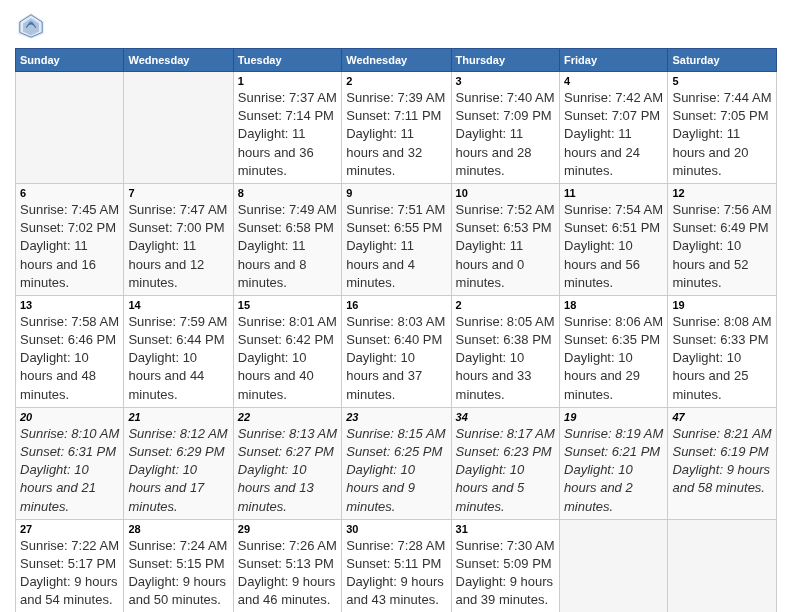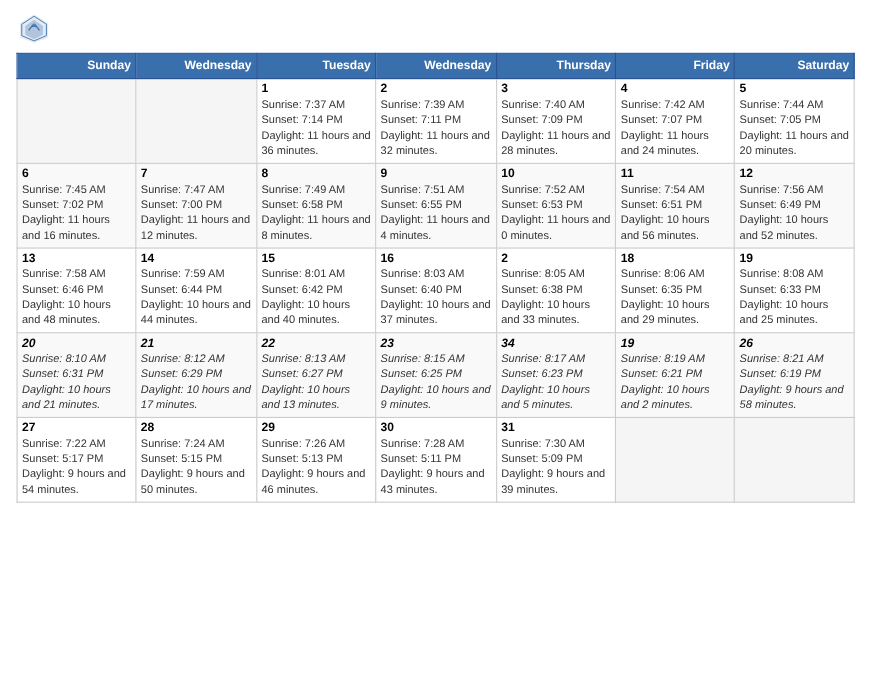--- a/index.html
+++ b/index.html
@@ -59,7 +59,7 @@
     .calendar th {
       background: #3a6fad;
       color: #fff;
-      text-align: right;
+      text-align: left;
       padding: 5px 4px;
       font-size: 11px;
       border: 1px solid #2a5090;

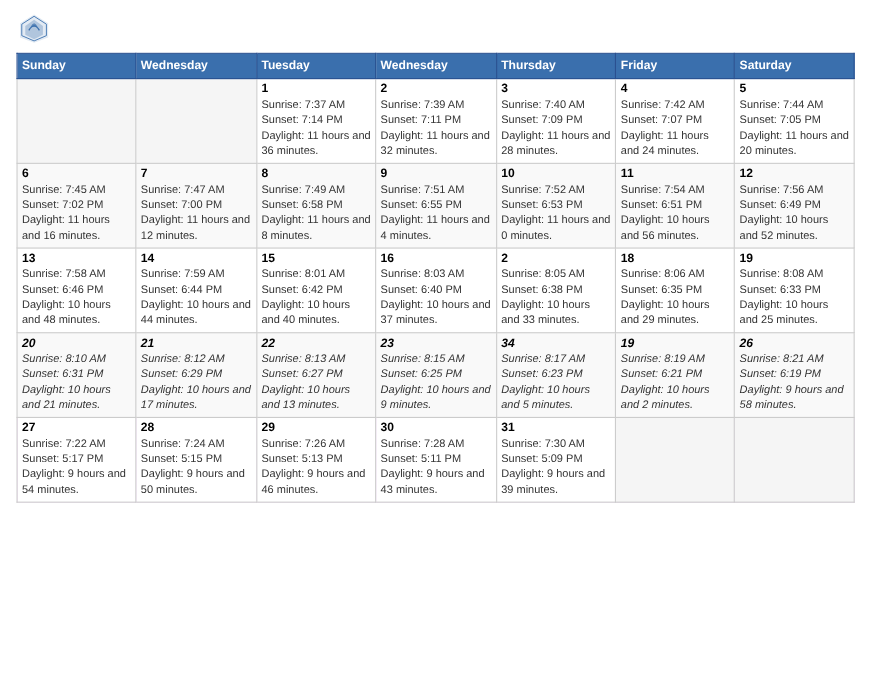--- a/index.html
+++ b/index.html
@@ -85,7 +85,7 @@
       display: block;
     }
     .day-info {
-      font-size: 10px;
+      font-size: 13px;
       color: #333;
       line-height: 1.4;
     }

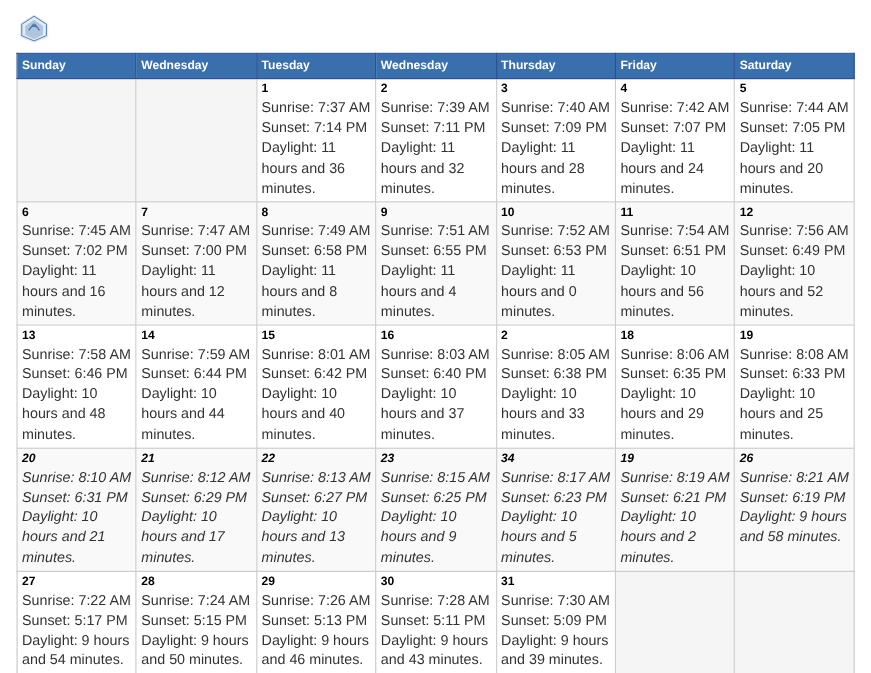--- a/index.html
+++ b/index.html
@@ -241,7 +241,7 @@
             <div class="day-info">Sunrise: 8:19 AM<br>Sunset: 6:21 PM<br>Daylight: 10 hours and 2 minutes.</div>
           </td>
           <td>
-            <span class="day-num">26</span>
+            <span class="day-num">47</span>
             <div class="day-info">Sunrise: 8:21 AM<br>Sunset: 6:19 PM<br>Daylight: 9 hours and 58 minutes.</div>
           </td>
         </tr>

